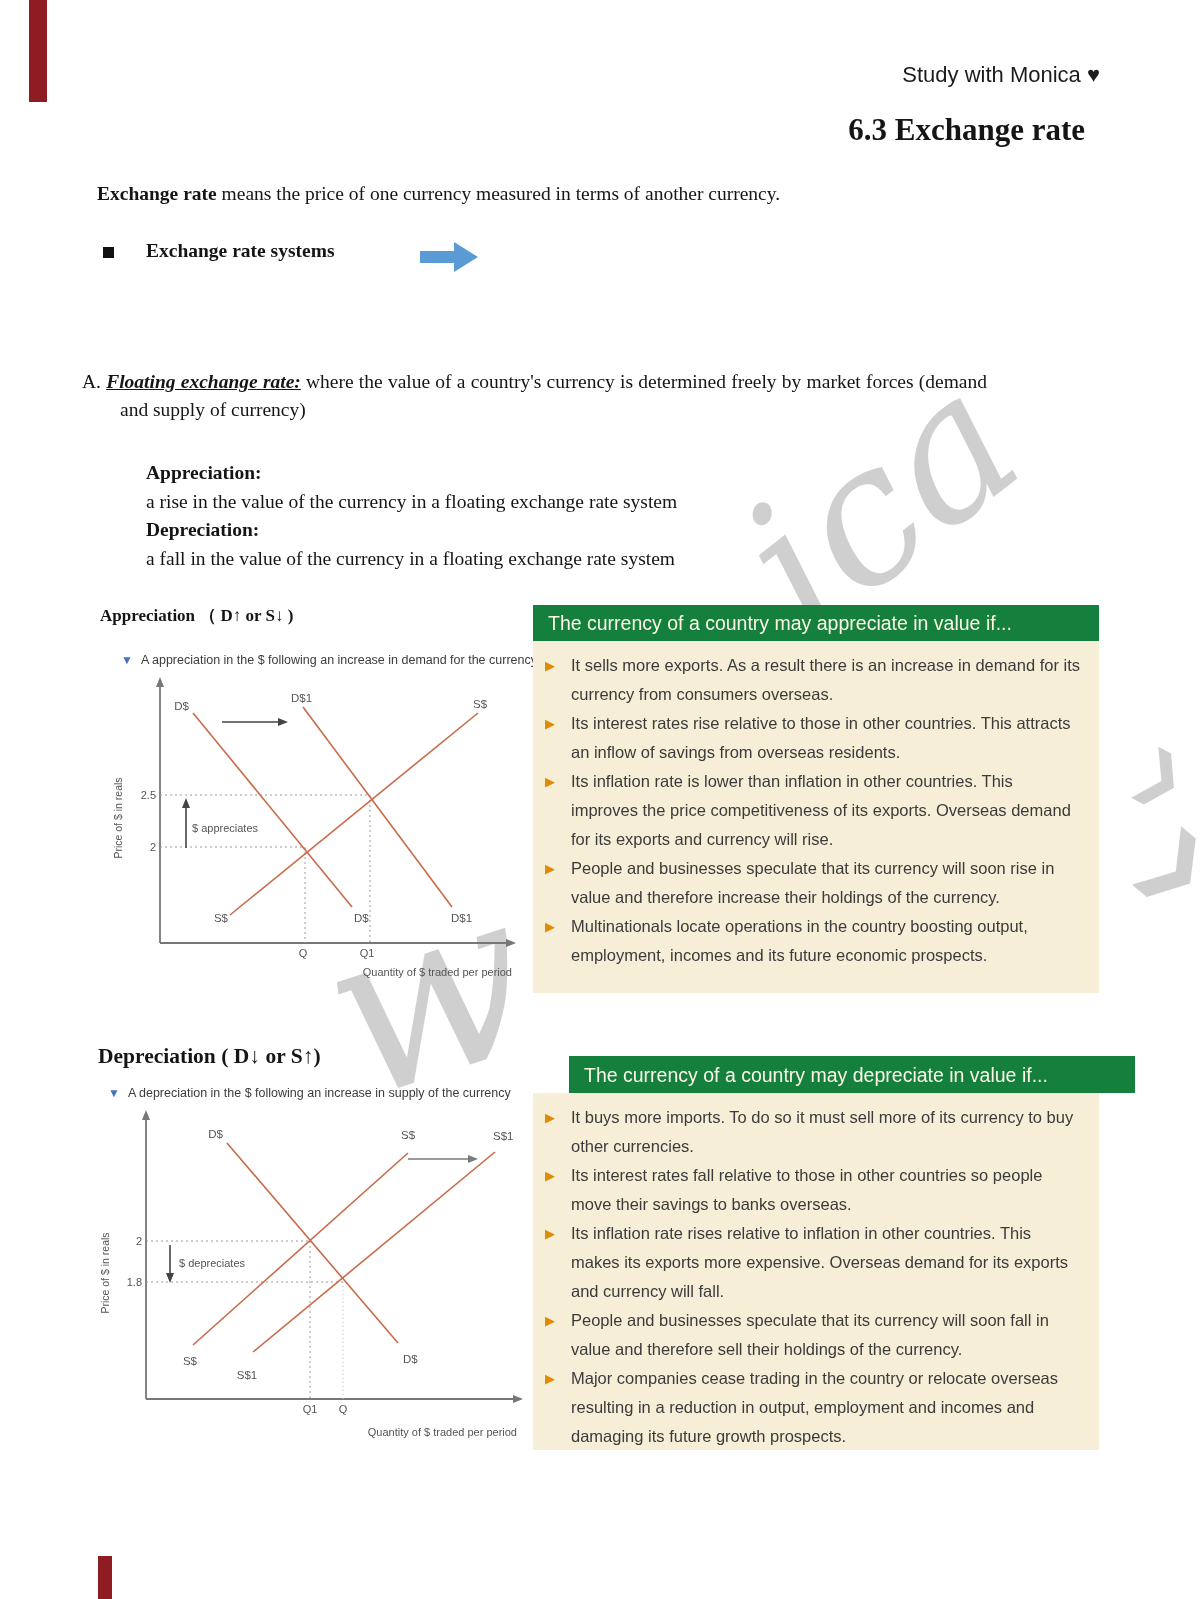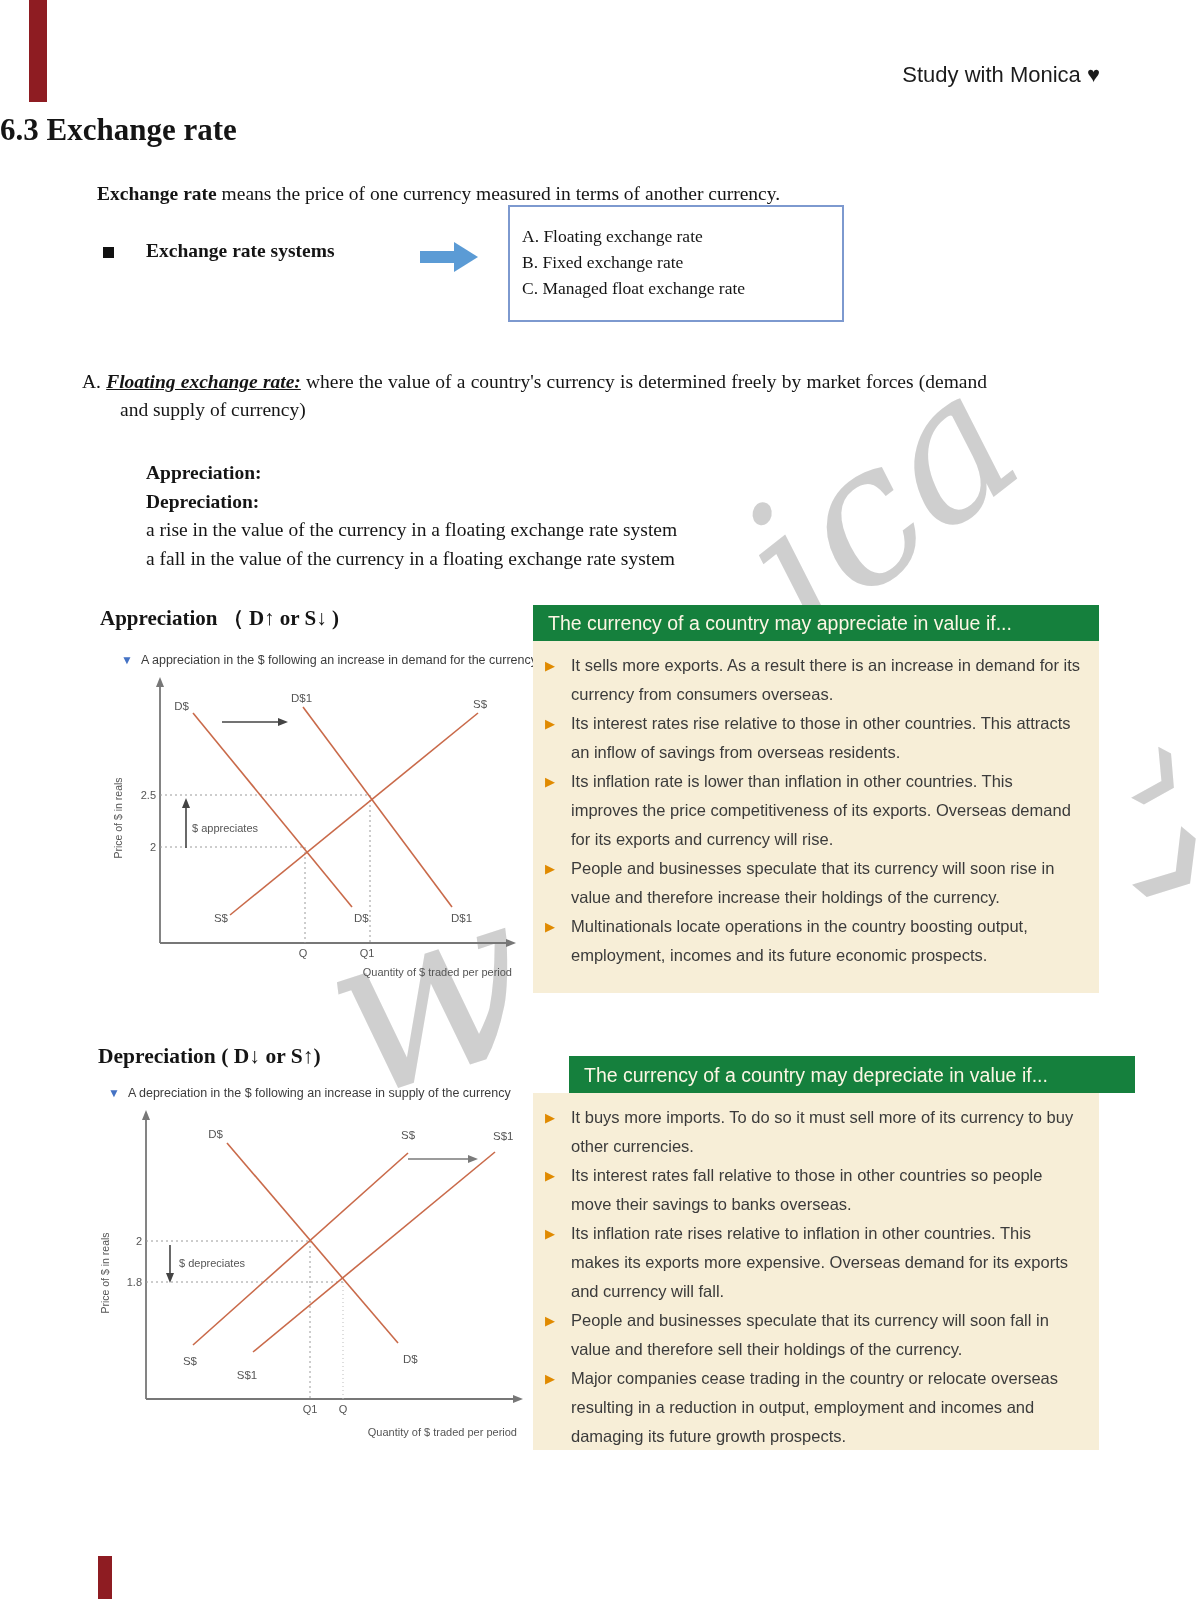--- a/index.html
+++ b/index.html
@@ -13,7 +13,7 @@
   
   .doc-header{position:absolute;top:62px;left:0;width:1100px;text-align:right;
       font-family:"Liberation Sans",sans-serif;font-size:22px;color:#1c1c1c;z-index:2;}
-  .doc-title{position:absolute;top:112px;left:0;width:1085px;text-align:left;
+  .doc-title{position:absolute;top:112px;left:0;width:1085px;text-align:right;
       font-size:31px;font-weight:bold;z-index:2;}
   .intro{position:absolute;top:183px;left:97px;width:900px;font-size:19.5px;z-index:3;}
   .intro b{font-weight:bold;}

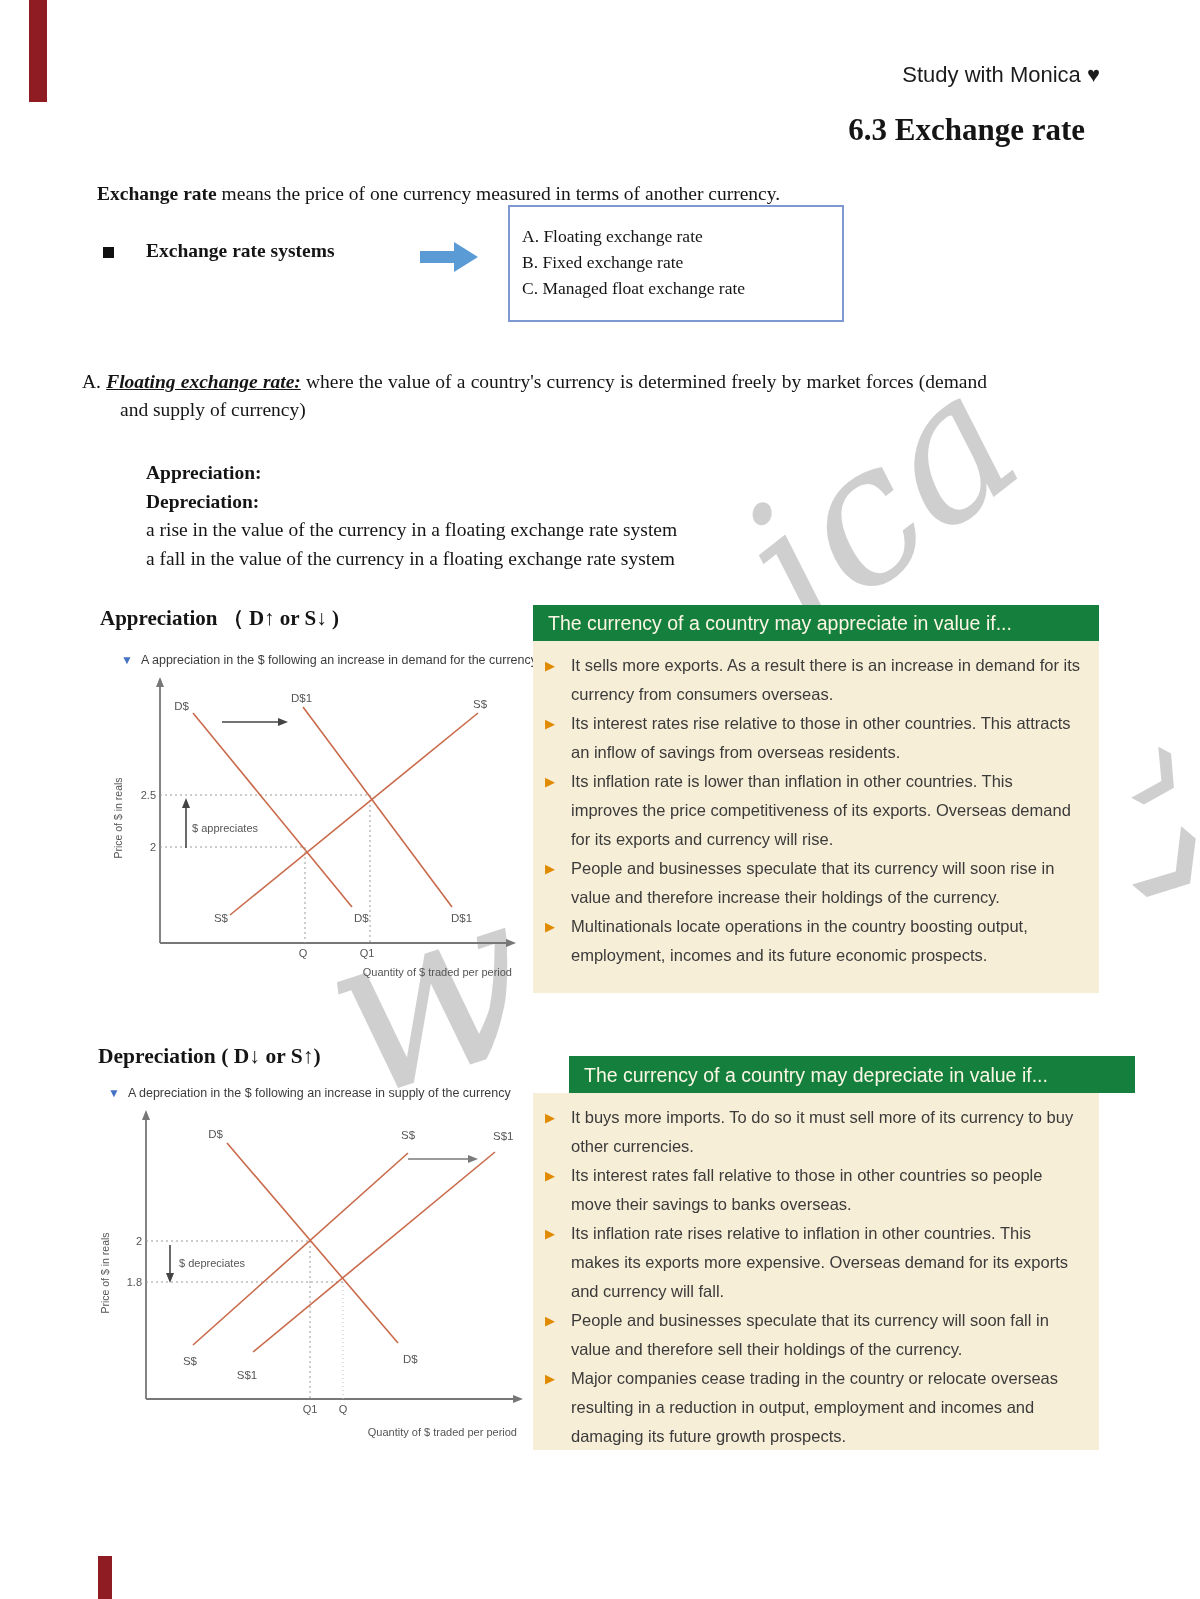--- a/index.html
+++ b/index.html
@@ -82,12 +82,6 @@
   <div class="blue-arrow">
     <div class="shaft"></div>
     <div class="head"></div>
-  </div>
-  <div class="systems-box">
-    <div class="pad"></div>
-    <div class="opt">A. Floating exchange rate</div>
-    <div class="opt">B. Fixed exchange rate</div>
-    <div class="opt">C. Managed float exchange rate</div>
   </div>
 
   <div class="section-a"><span>A. </span><span class="term-underline">Floating exchange rate:</span><span> where the value of a country's currency is determined freely by market forces (demand and supply of currency)</span></div>

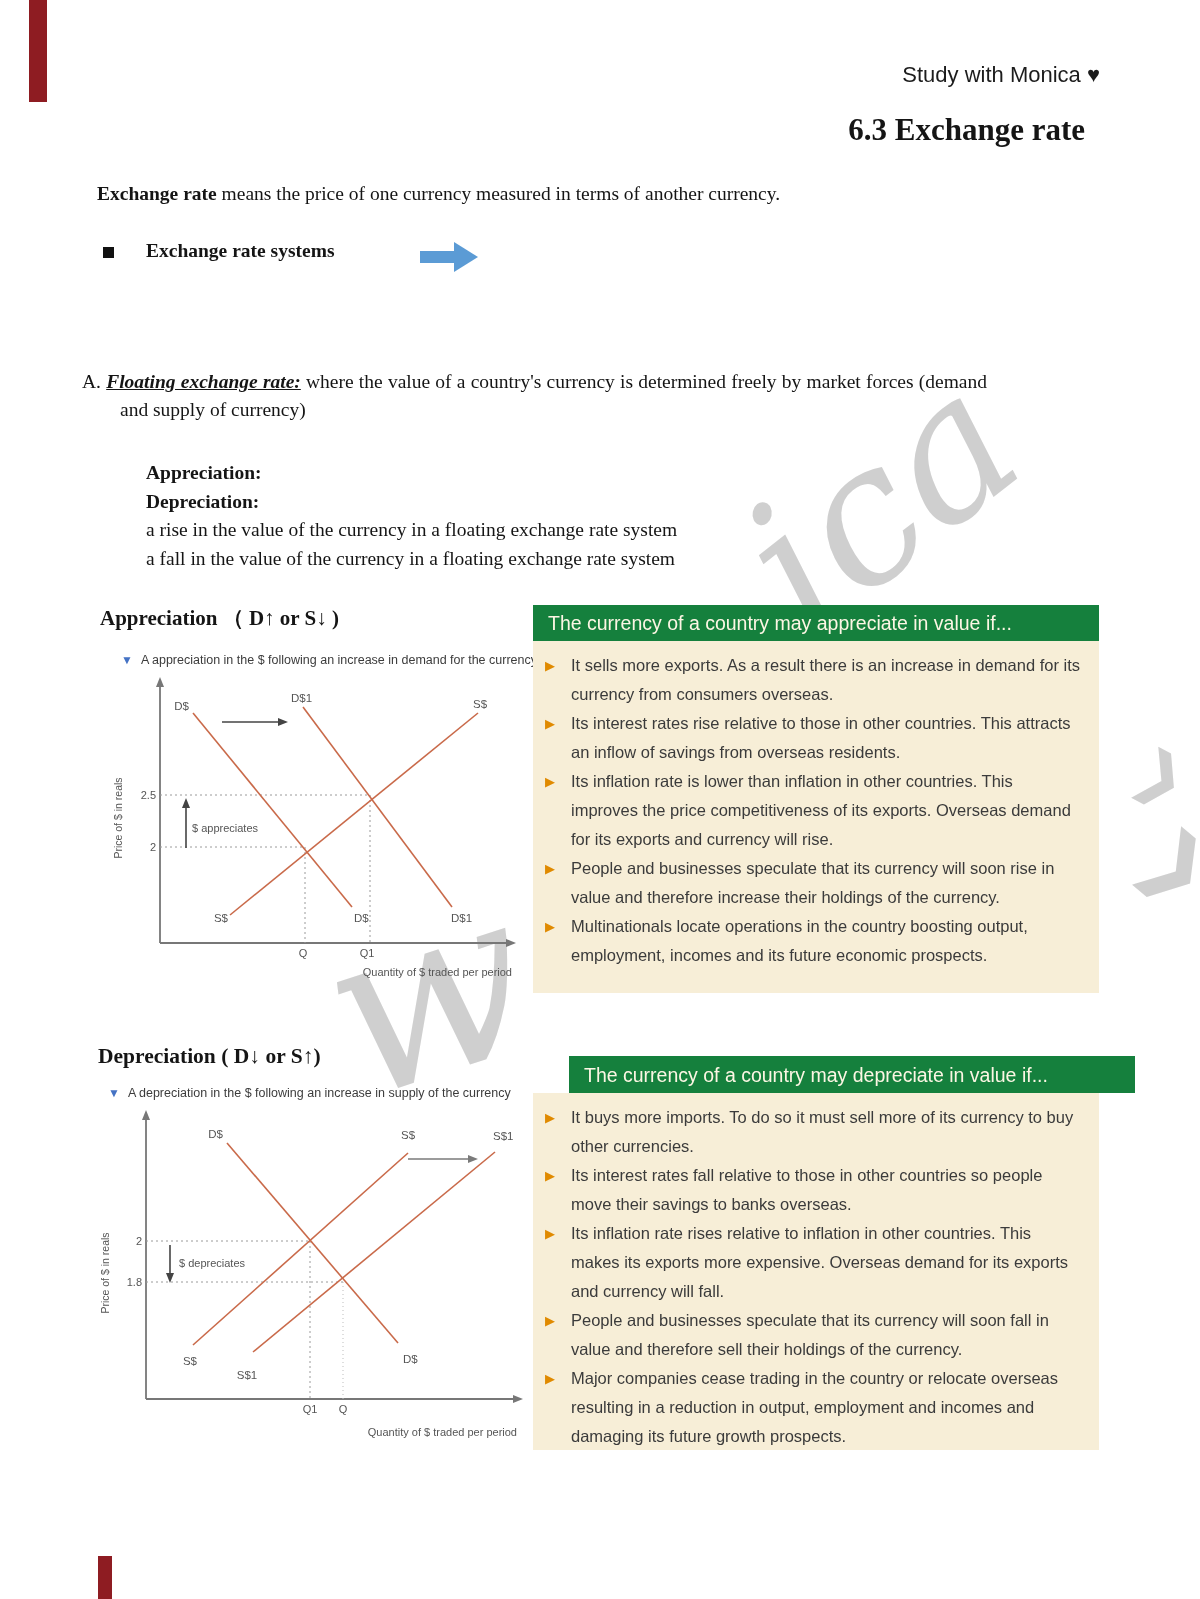--- a/index.html
+++ b/index.html
@@ -88,8 +88,8 @@
 
   <div class="defs">
     <div><b>Appreciation:</b></div>
+    <div>a rise in the value of the currency in a floating exchange rate system</div>
     <div><b>Depreciation:</b></div>
-    <div>a rise in the value of the currency in a floating exchange rate system</div>
     <div>a fall in the value of the currency in a floating exchange rate system</div>
   </div>
 

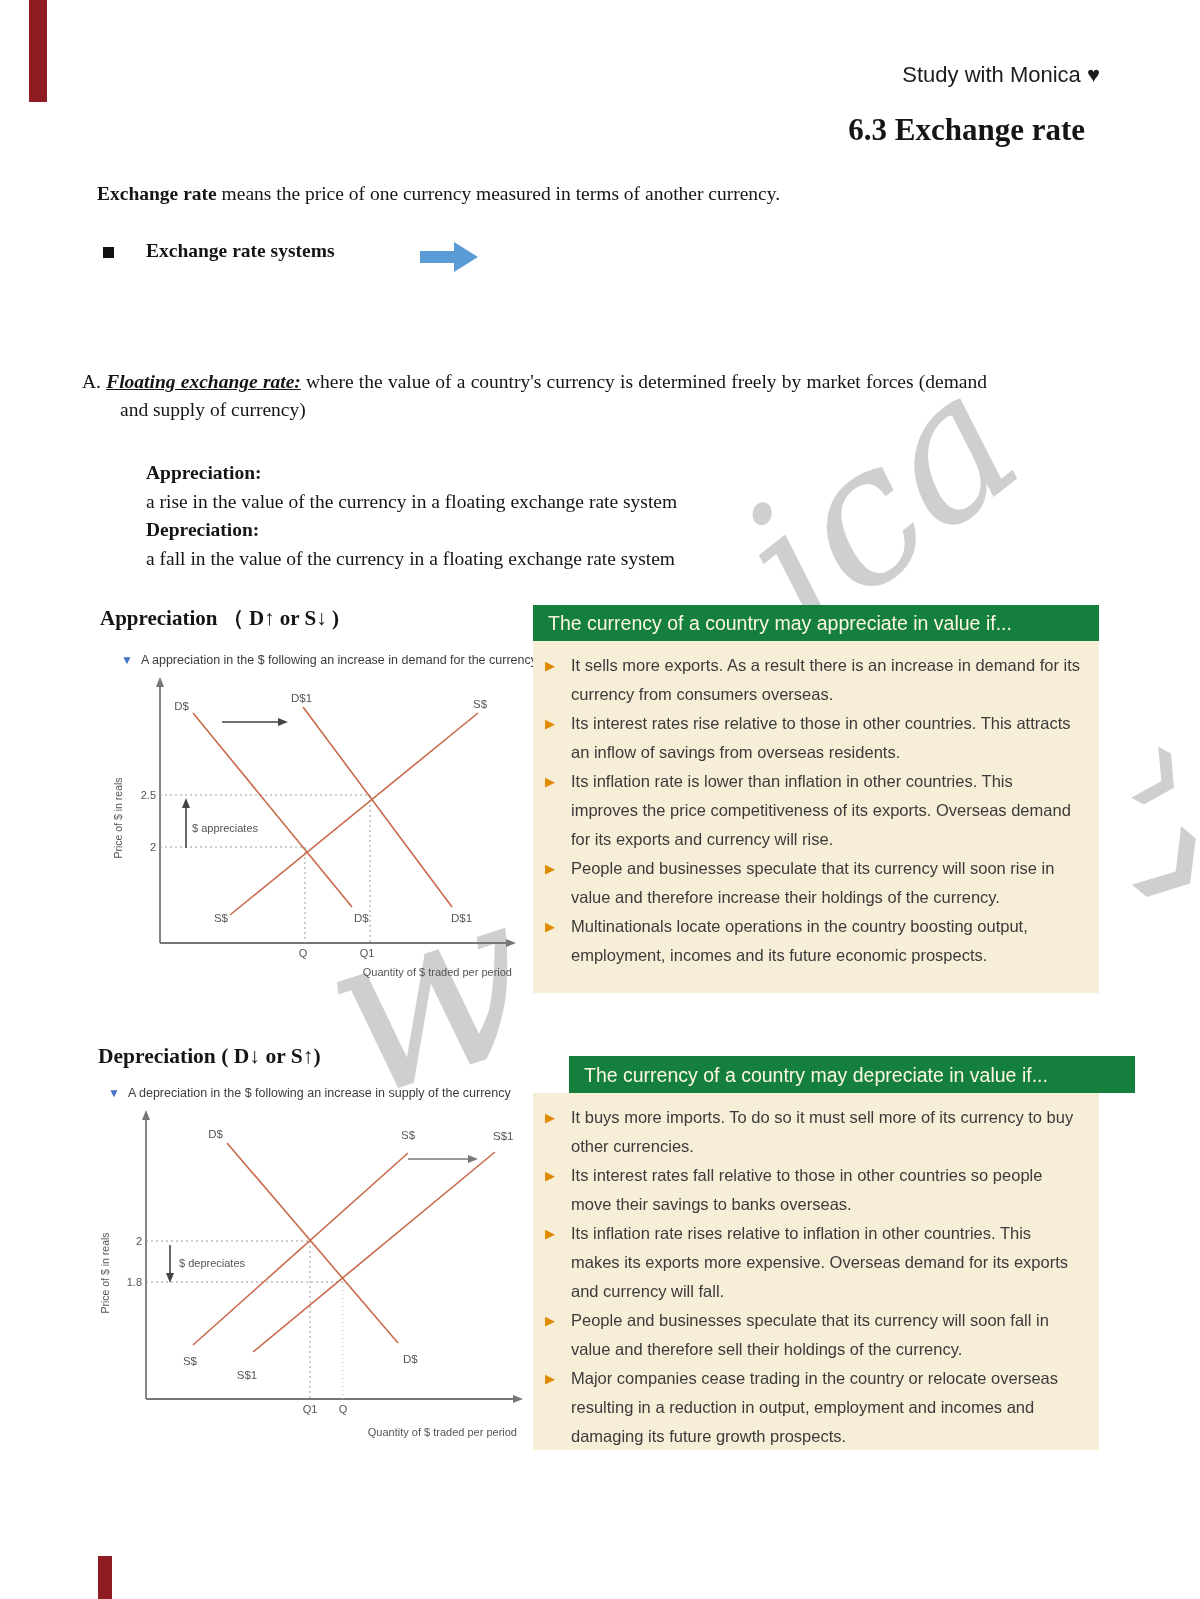--- a/index.html
+++ b/index.html
@@ -34,7 +34,7 @@
   .term-underline{font-weight:bold;font-style:italic;text-decoration:underline;}
   .defs{position:absolute;top:459px;left:146px;width:760px;font-size:19.5px;line-height:28.5px;z-index:2;}
   .defs b{font-weight:bold;text-align:right;}
-  .h-app{position:absolute;top:604px;left:100px;font-size:21px;font-weight:bold;z-index:2;}
+  .h-app{position:absolute;top:604px;left:100px;font-size:17px;font-weight:bold;z-index:2;}
   .h-dep{position:absolute;top:1044px;left:98px;font-size:21.5px;font-weight:bold;z-index:2;}
   
   .figcap{position:absolute;font-family:"Liberation Sans",sans-serif;font-size:12.5px;color:#3c3c3c;z-index:2;}

